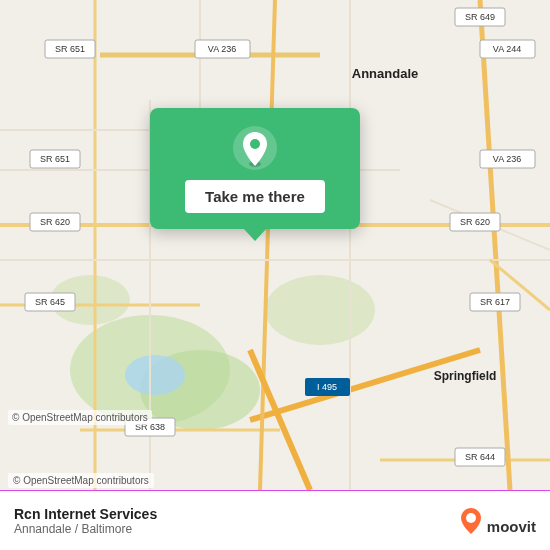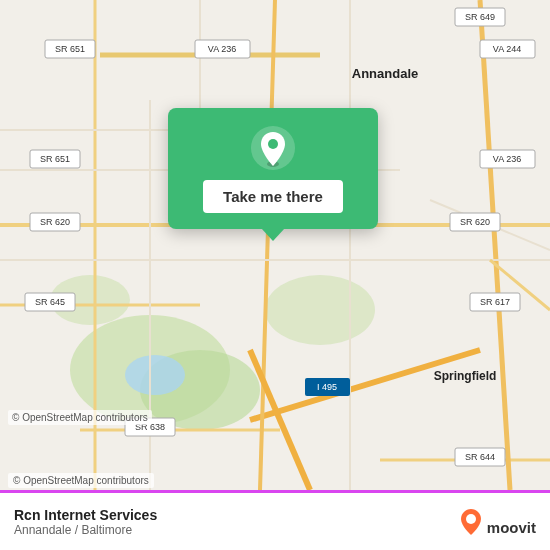--- a/index.html
+++ b/index.html
@@ -38,7 +38,7 @@
     .popup-card {
       position: absolute;
       top: 108px;
-      left: 168px;
+      left: 150px;
       width: 210px;
       background: #3dba74;
       border-radius: 8px;

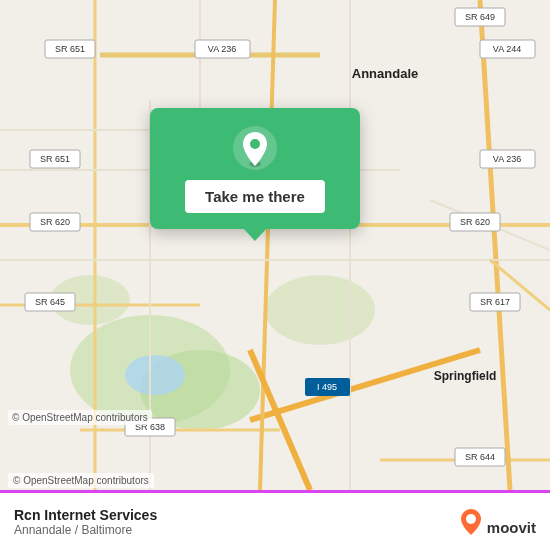--- a/index.html
+++ b/index.html
@@ -88,7 +88,7 @@
       align-items: center;
       justify-content: space-between;
       padding: 0 14px;
-      border-top: 3px solid #d946ef;
+      border-top: 1px solid #d946ef;
     }
 
     .bottom-left {

